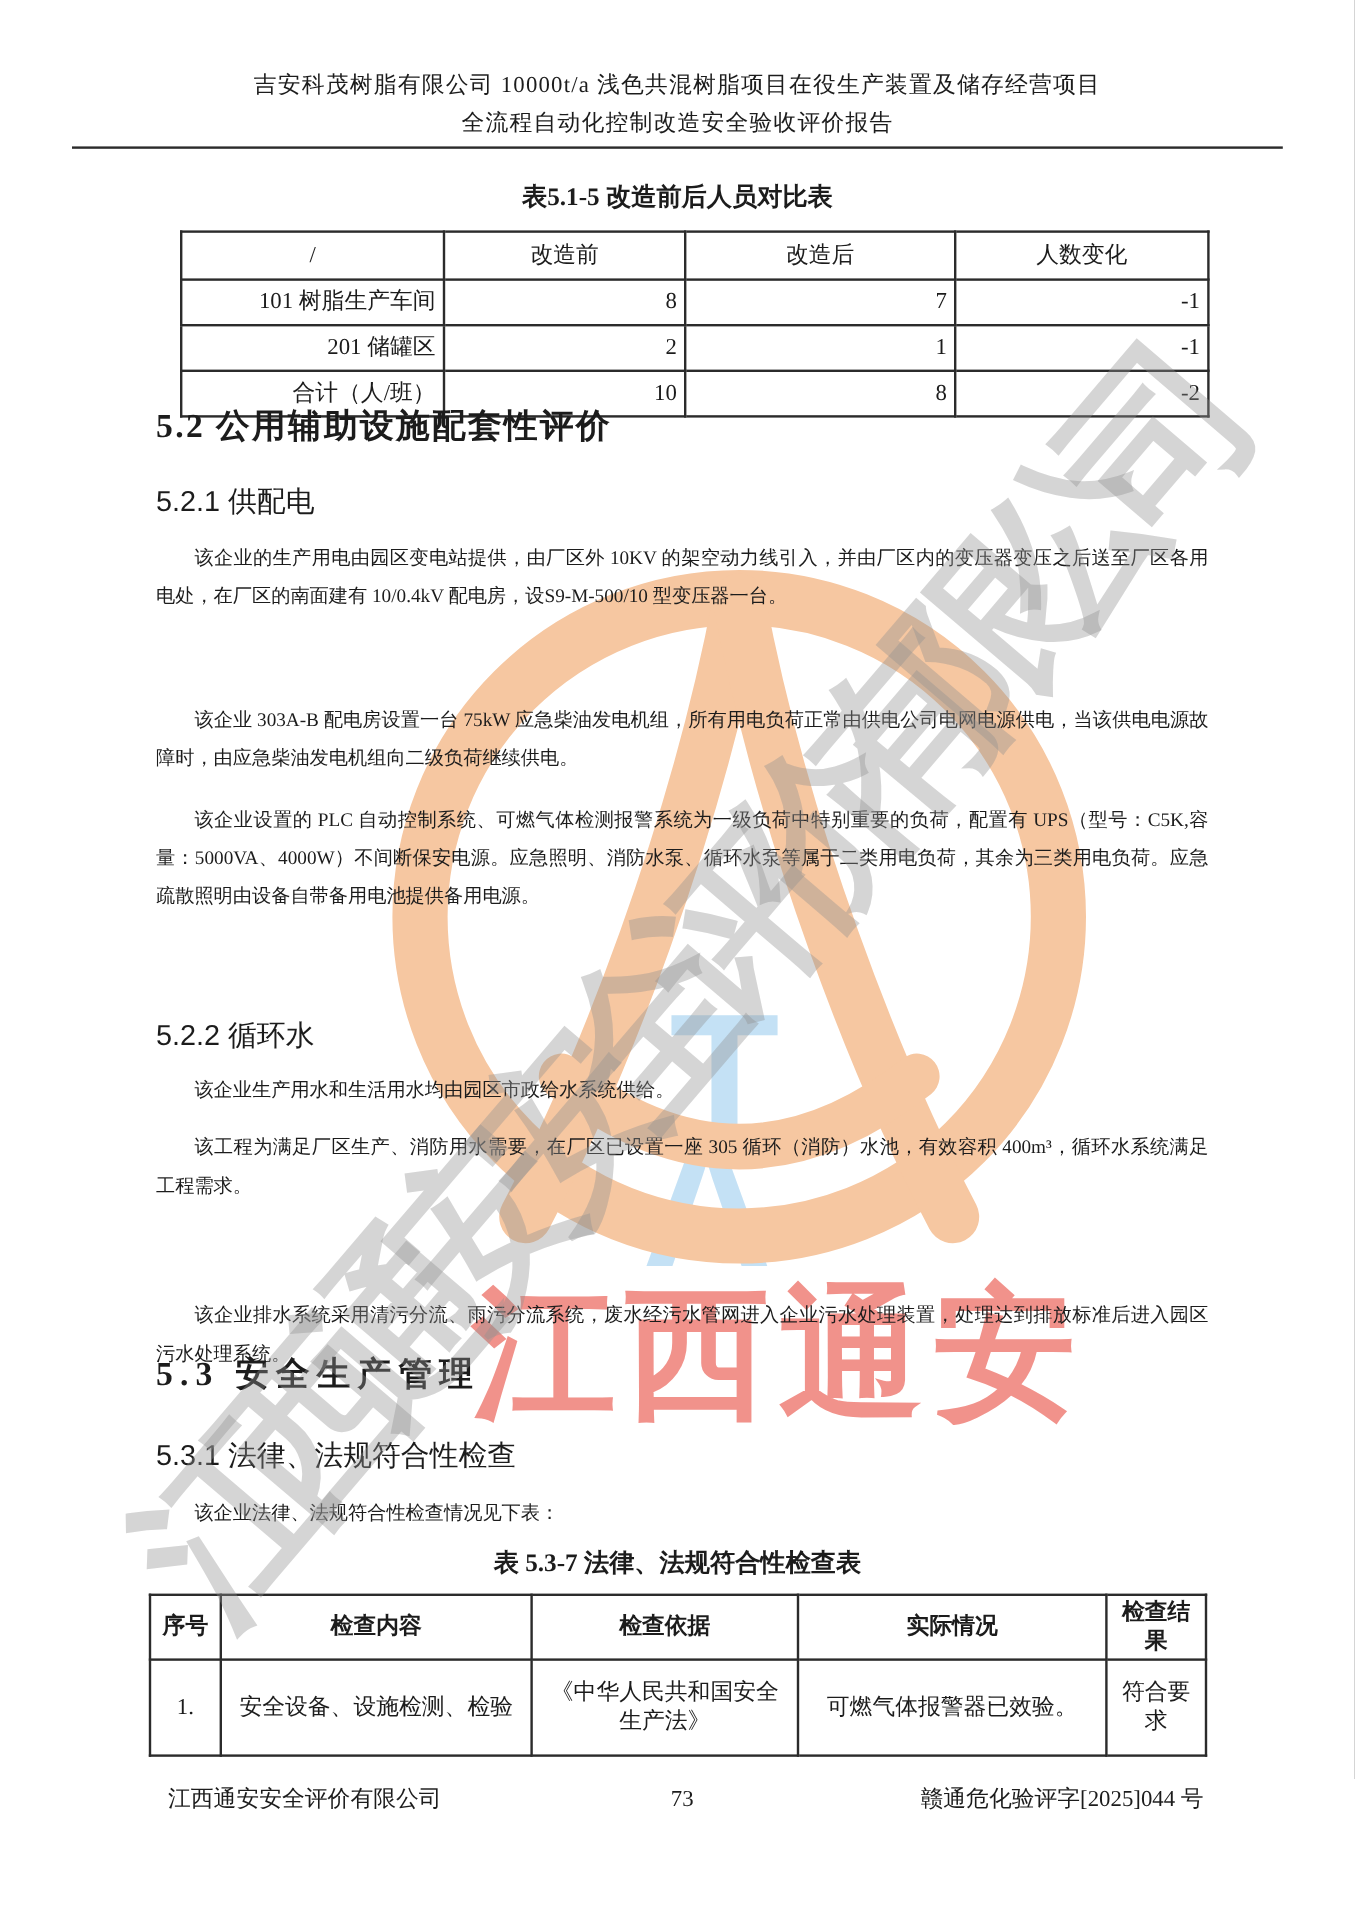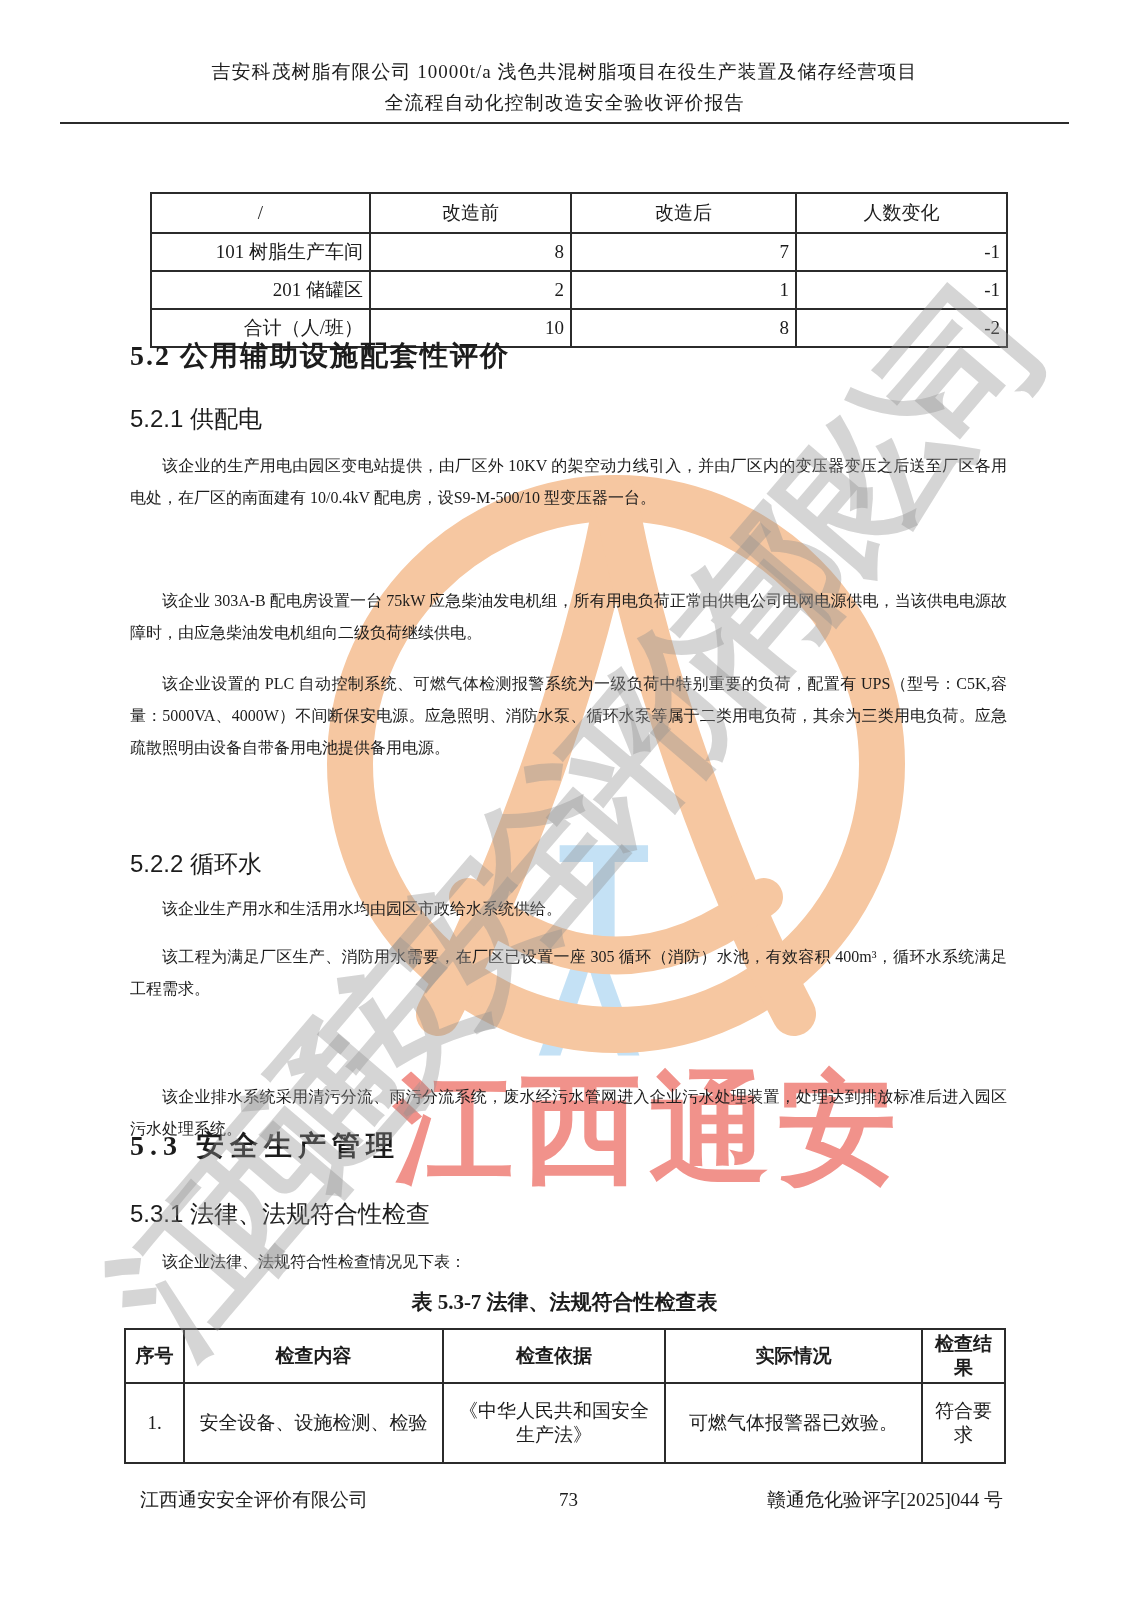--- a/index.html
+++ b/index.html
@@ -104,6 +104,7 @@
     <div>全流程自动化控制改造安全验收评价报告</div>
   </div>
 
+  <div class="abs tbl-title t1-title">表5.1-5  改造前后人员对比表</div>
   <table class="abs table1">
     <colgroup>
         <col style="width:219px">

